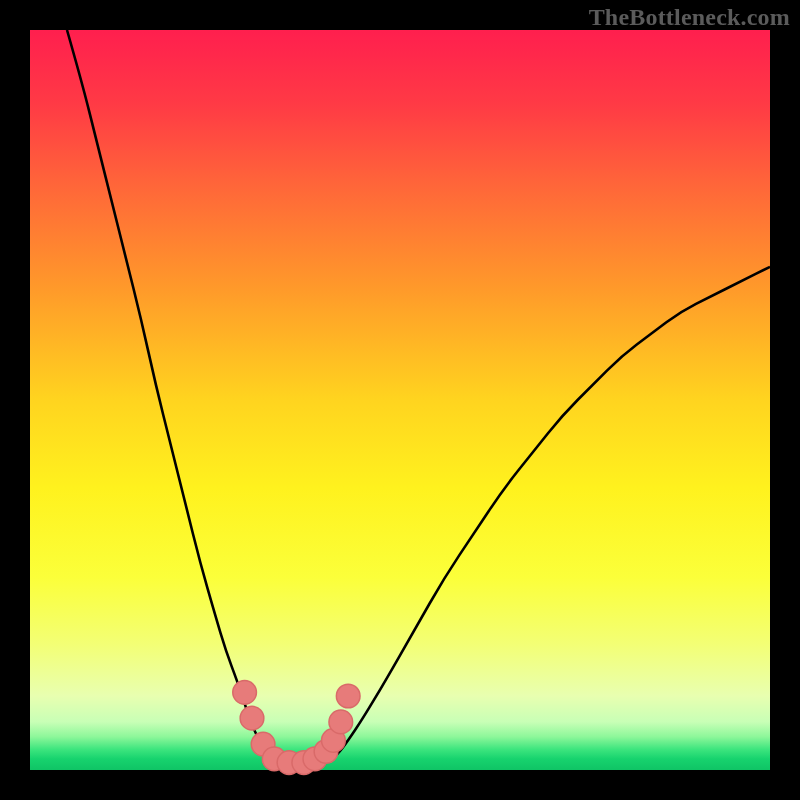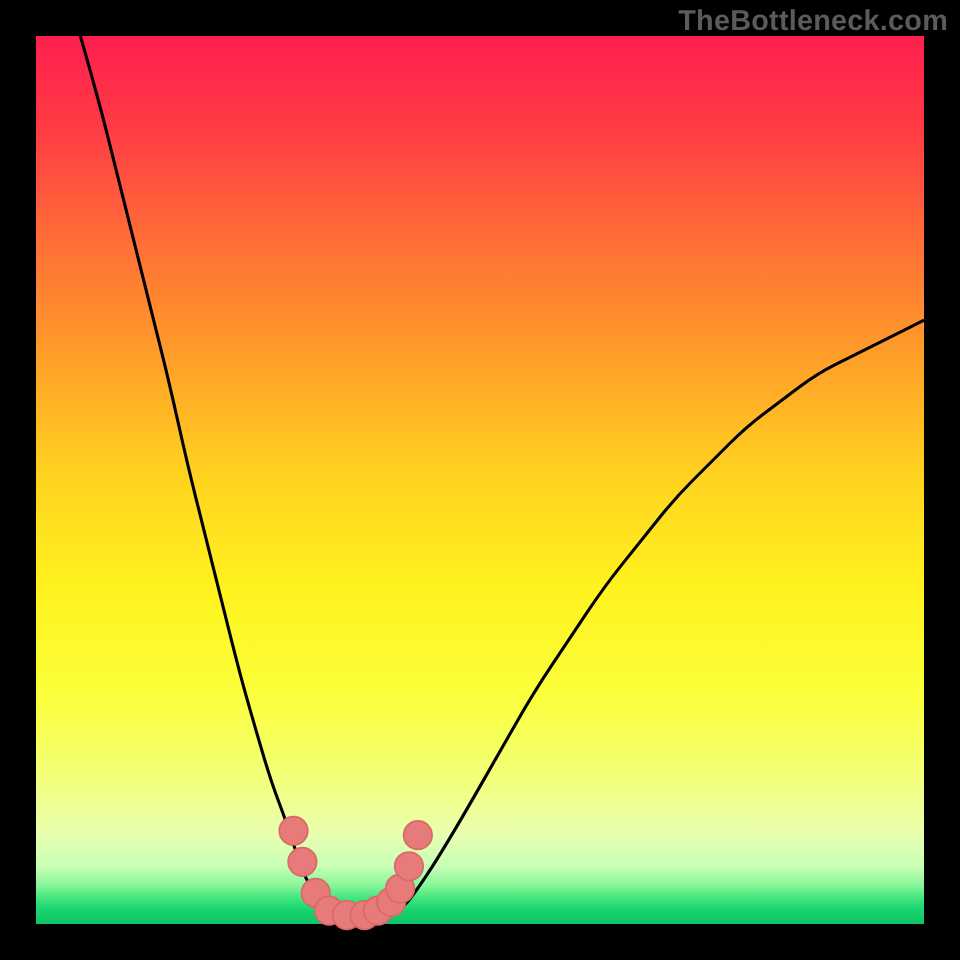--- a/index.html
+++ b/index.html
@@ -18,6 +18,7 @@
     width: 800px;
     height: 800px;
     background: #000;
+    font-family: Liberation Serif, serif;
   }
   .plot-area {
     position: absolute;

